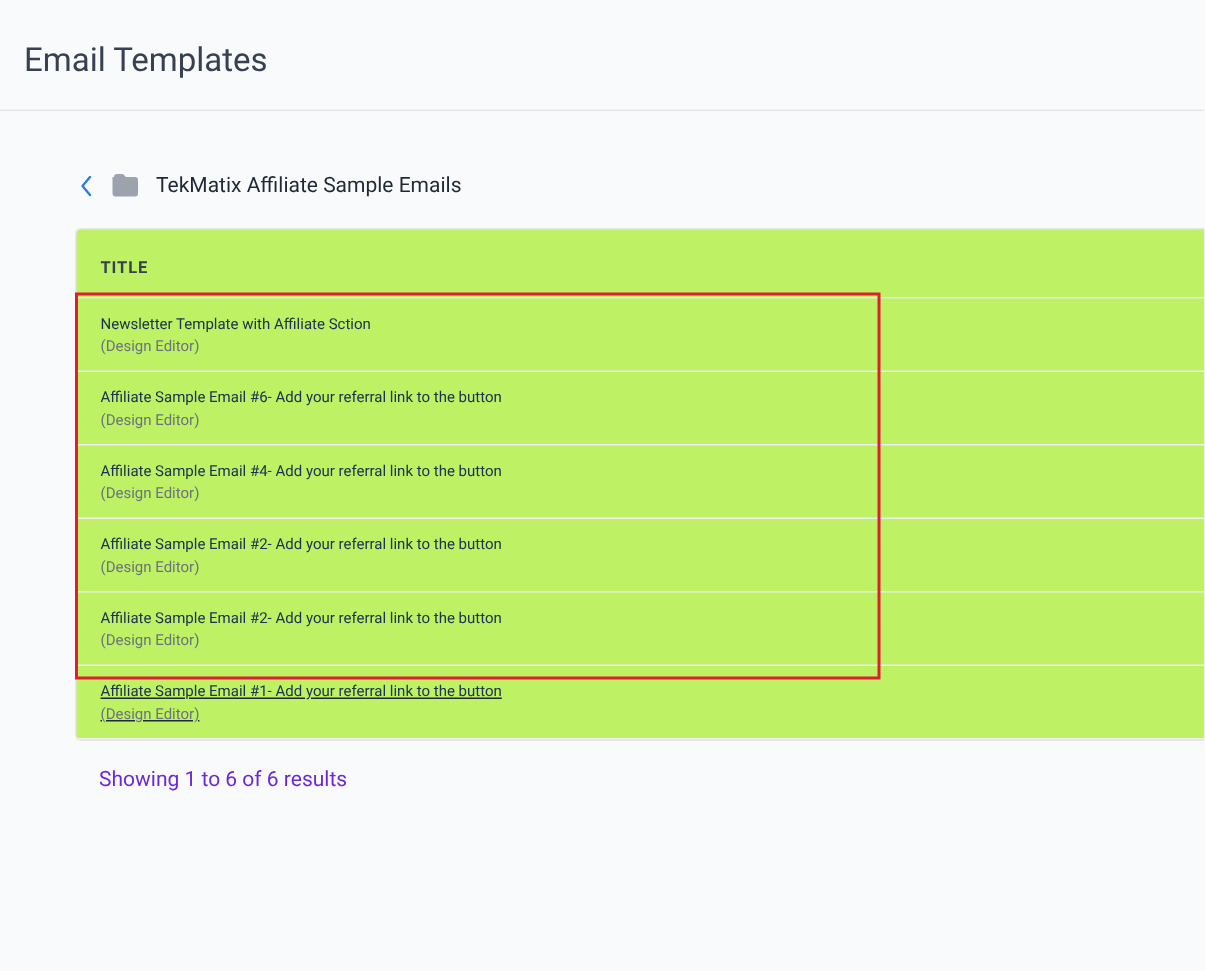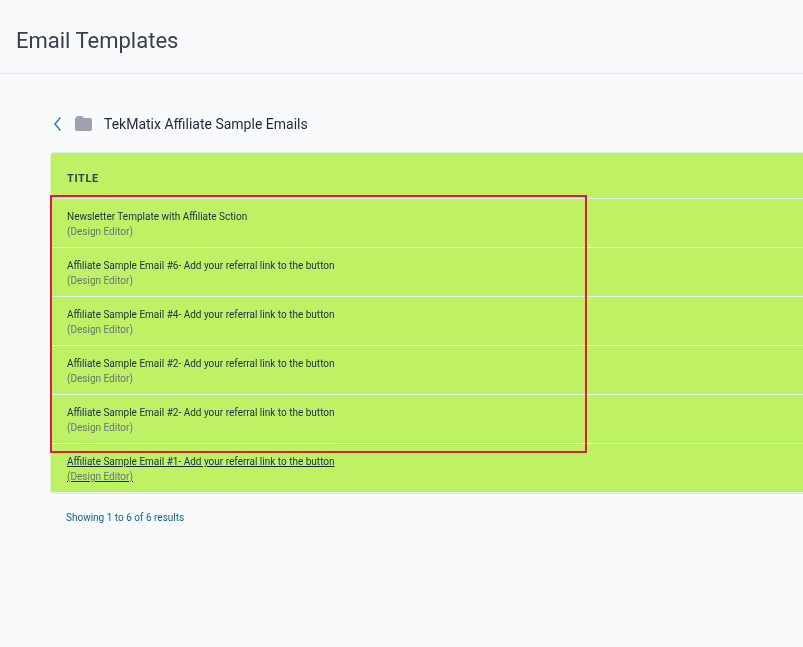--- a/index.html
+++ b/index.html
@@ -87,8 +87,8 @@
       pointer-events: none;
     }
     .results-text {
-      font-size: 10px;
-      color: #0369a1;
+      font-size: 14px;
+      color: #6d28d9;
       padding: 18px 16px;
     }
     .content-inner {

